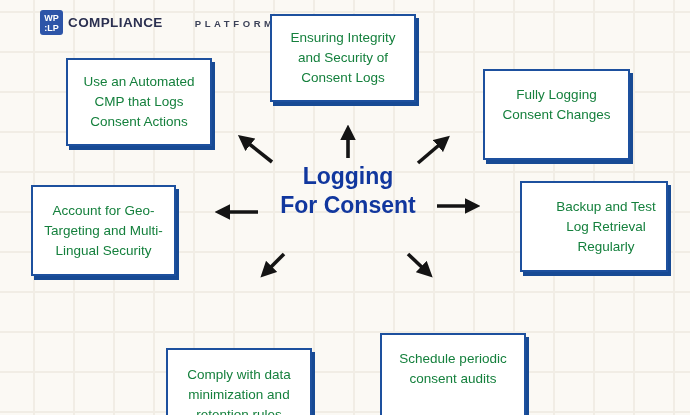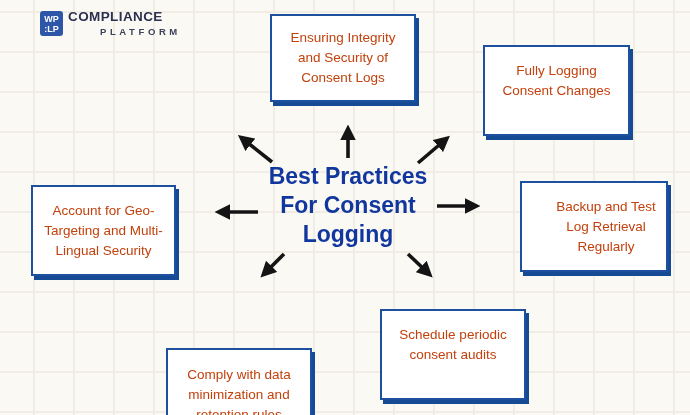--- a/index.html
+++ b/index.html
@@ -44,7 +44,7 @@
     justify-content: center;
     letter-spacing: 0px;
   }
-  .logo-text-block { display: flex; flex-direction: column; }
+  .logo-text-block { display: flex; flex-direction: row; }
   .logo-name {
     color: #2b3050;
     font-weight: bold;

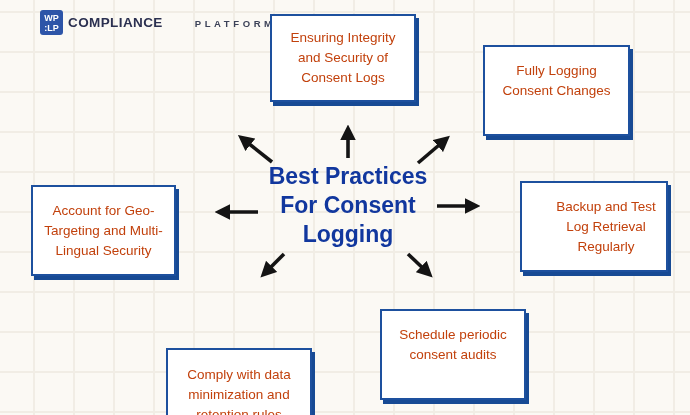--- a/index.html
+++ b/index.html
@@ -81,7 +81,7 @@
     background: #ffffff;
     border: 2px solid #1d509e;
     box-shadow: 3px 4px 0 0 #174a94;
-    color: #c2410c;
+    color: #15803d;
     font-size: 13.5px;
     line-height: 20px;
     text-align: center;

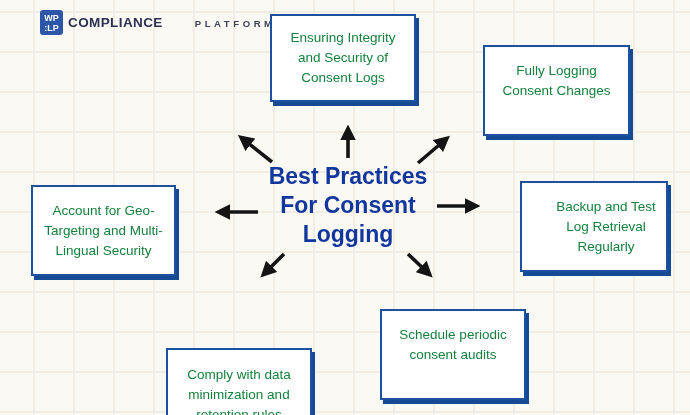--- a/index.html
+++ b/index.html
@@ -130,6 +130,9 @@
     <div>Logging</div>
   </div>
 
+  <div class="card pos-top-left">
+    <span>Use an Automated CMP that Logs Consent Actions</span>
+  </div>
   <div class="card pos-top-center">
     <span>Ensuring Integrity and Security of Consent Logs</span>
   </div>

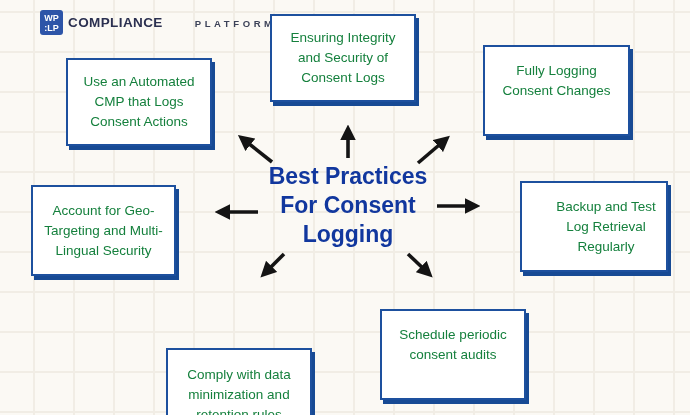--- a/index.html
+++ b/index.html
@@ -90,7 +90,7 @@
     justify-content: flex-start;
     padding: 6px 8px;
   }
-  .card.align-top { align-items: flex-start; padding-top: 14px; }
+  .card.align-top { align-items: flex-start; padding-top: 14px; margin-top: 24px; }
 
   .card.pos-top-left     { left: 66px;  top: 58px;  width: 146px; height: 88px; }
   .card.pos-top-center   { left: 270px; top: 14px;  width: 146px; height: 88px; }

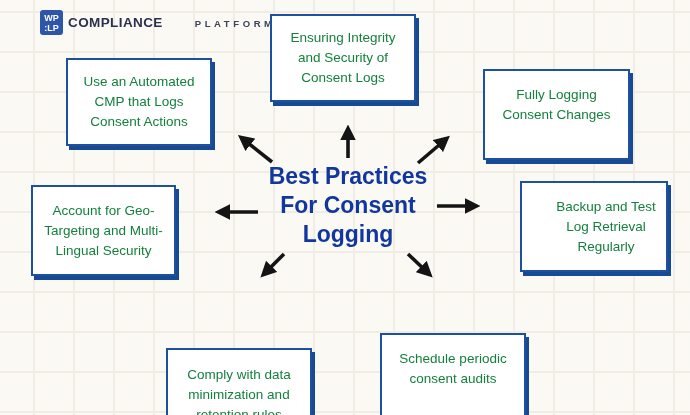--- a/index.html
+++ b/index.html
@@ -125,7 +125,6 @@
   </div>
 
   <div class="center-title">
-    <div>Best Practices</div>
     <div>For Consent</div>
     <div>Logging</div>
   </div>

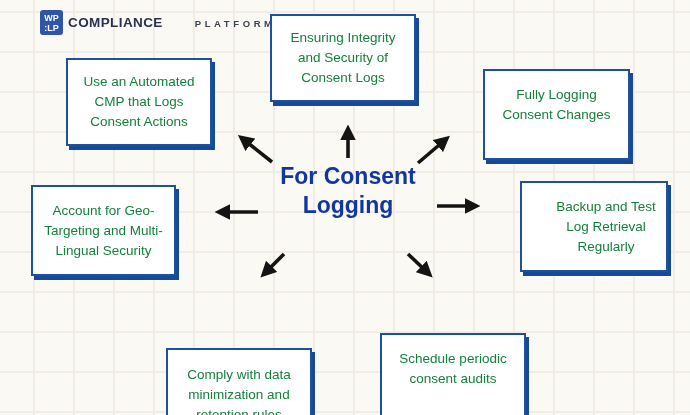--- a/index.html
+++ b/index.html
@@ -125,8 +125,8 @@
   </div>
 
   <div class="center-title">
+    <div>Logging</div>
     <div>For Consent</div>
-    <div>Logging</div>
   </div>
 
   <div class="card pos-top-left">

